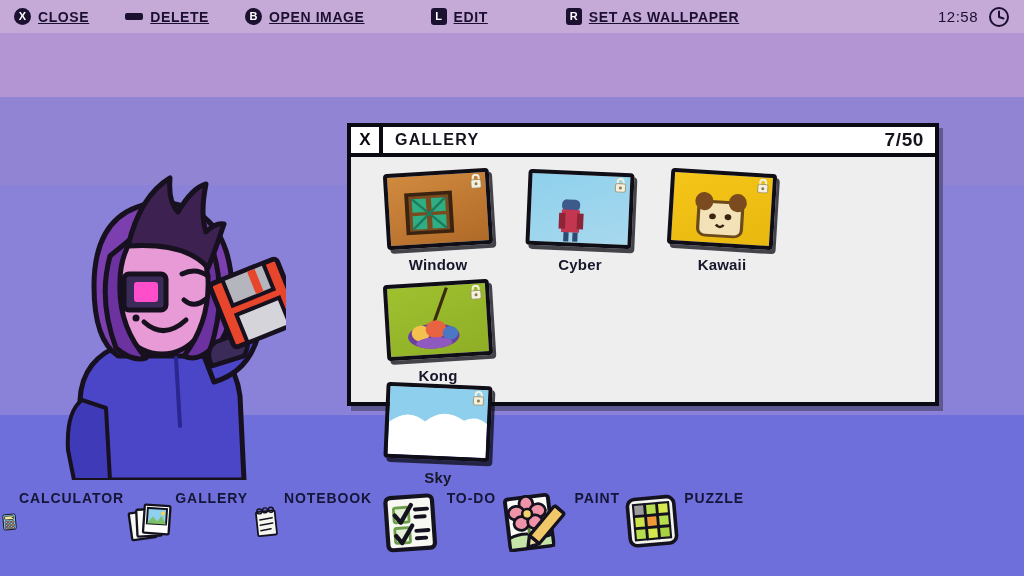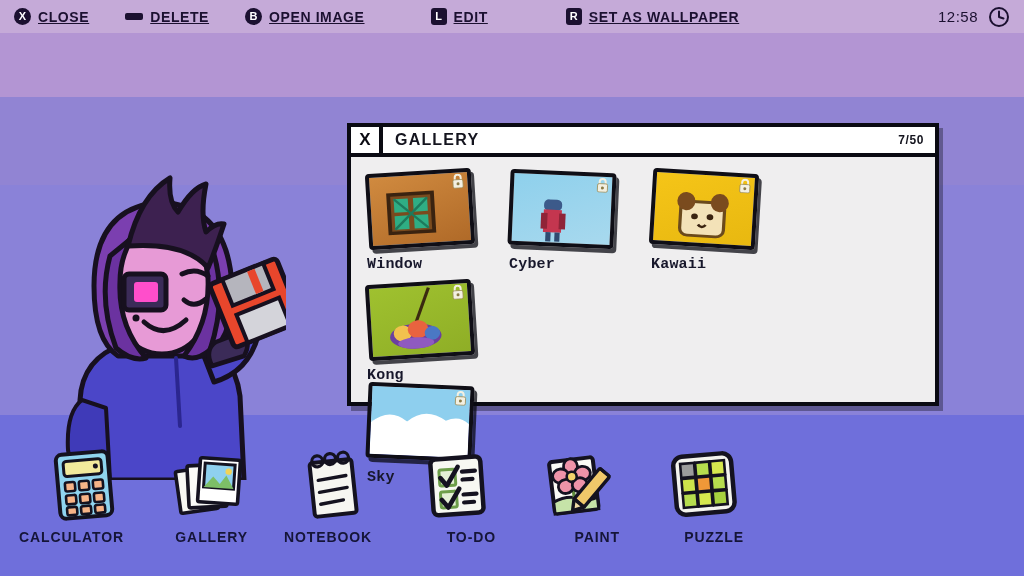--- a/index.html
+++ b/index.html
@@ -82,7 +82,7 @@
   }
   #gw-count {
     display:flex; align-items:center; padding-right:11px;
-    font-size:12px; font-weight:bold; letter-spacing:0.6px; color:#14141e;
+    font-size:19px; font-weight:bold; letter-spacing:0.6px; color:#14141e;
   }
   #gw-body { padding:14px 16px 8px 16px; }
   .gw-row { display:flex; }

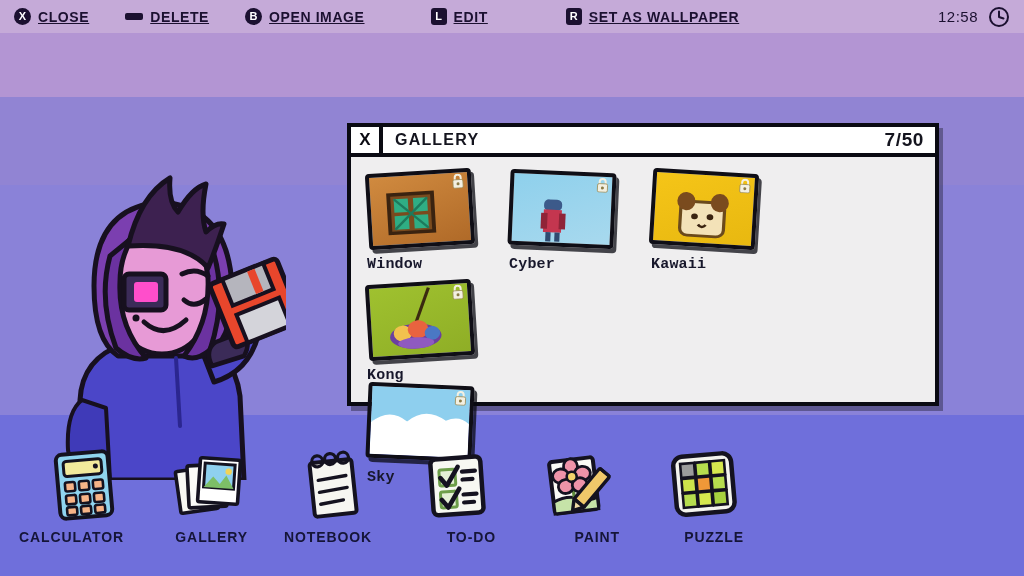--- a/index.html
+++ b/index.html
@@ -87,9 +87,8 @@
   #gw-body { padding:14px 16px 8px 16px; }
   .gw-row { display:flex; }
   .gw-cell {
-    width:142px; display:flex; flex-direction:column; 
+    width:142px; display:flex; flex-direction:column; align-items:center;
     cursor:pointer;
-    font-family:Liberation Mono, monospace;
   }
   .thumb-wrap { position:relative; width:106px; height:76px; }
   .thumb {

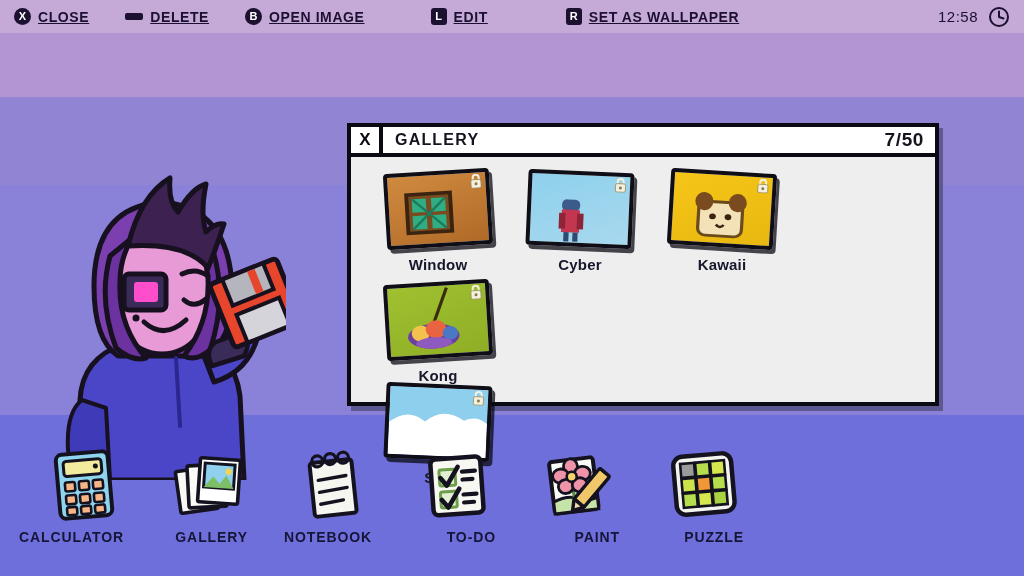--- a/index.html
+++ b/index.html
@@ -113,8 +113,8 @@
     display:flex; align-items:flex-end; z-index:30;
   }
   .dock-item {
-    width:124px; display:flex; flex-direction:column; align-items:flex-end;
-    cursor:pointer; padding-bottom:31px;
+    width:124px; display:flex; flex-direction:row; align-items:flex-start;
+    cursor:pointer; padding-bottom:16px;
   }
   .dock-icon { width:80px; height:76px; display:block; }
   .dock-label {

